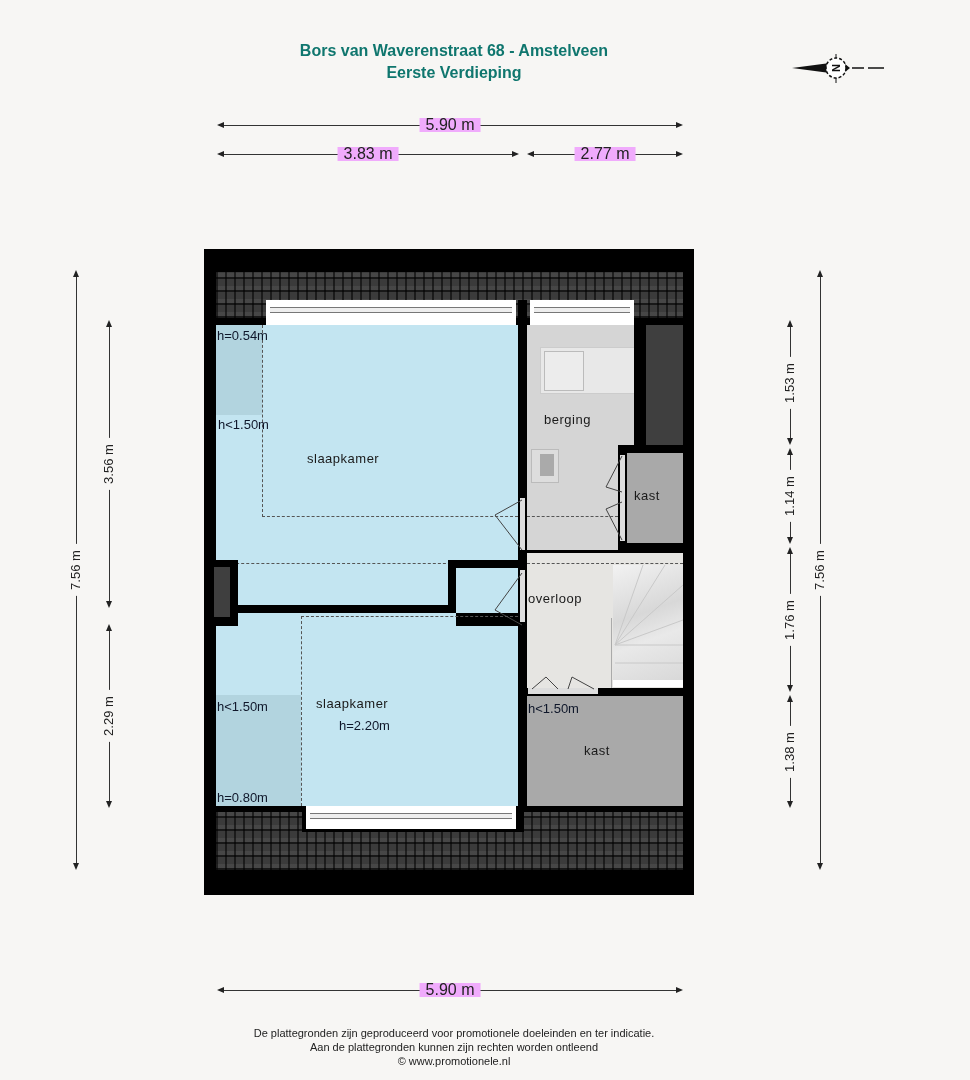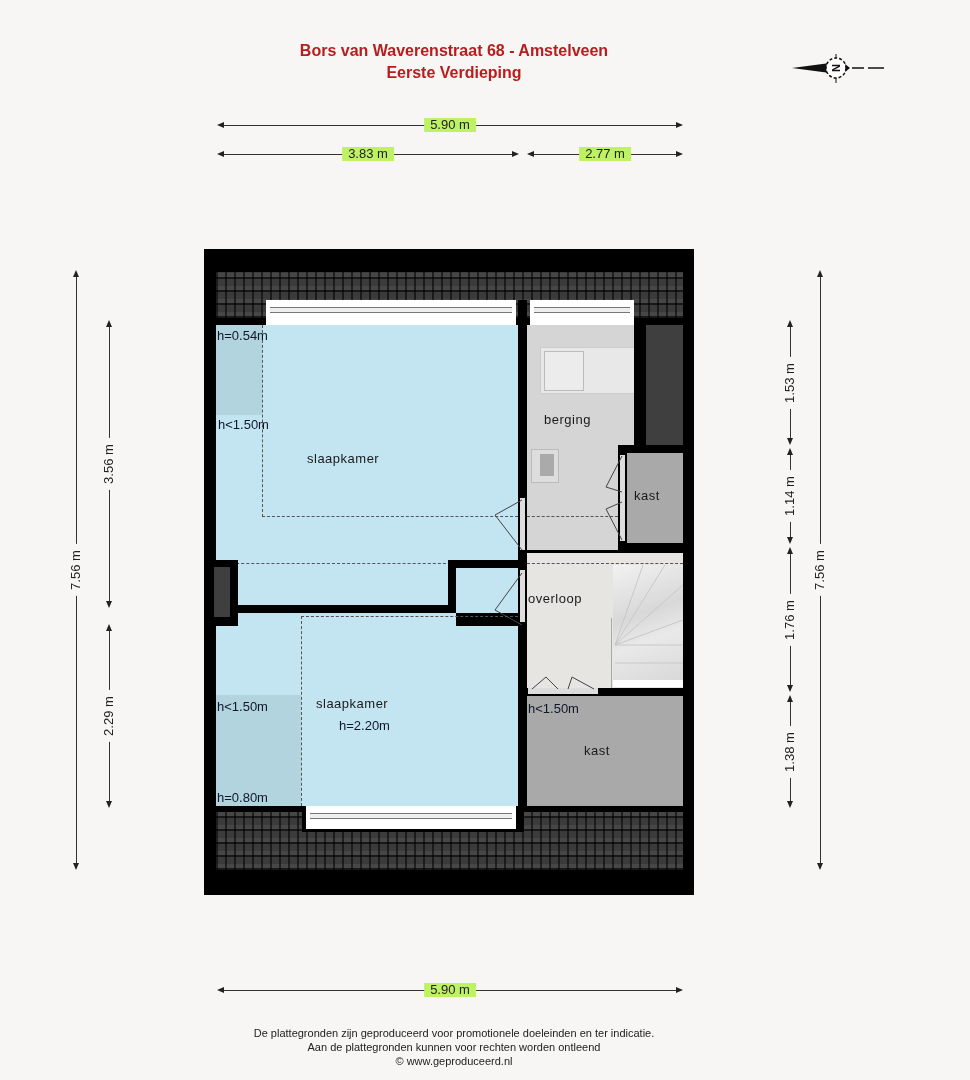--- a/index.html
+++ b/index.html
@@ -14,7 +14,7 @@
     .abs { position: absolute; }
     .title {
       left: 0; width: 908px; text-align: center;
-      font-weight: bold; font-size: 16px; color: #b91c1c;
+      font-weight: bold; font-size: 16px; color: #0f766e;
     }
     .dim-h { height: 14px; }
     .dim-h .line { position: absolute; top: 7px; height: 1px; background: #333; left: 4px; right: 4px; }

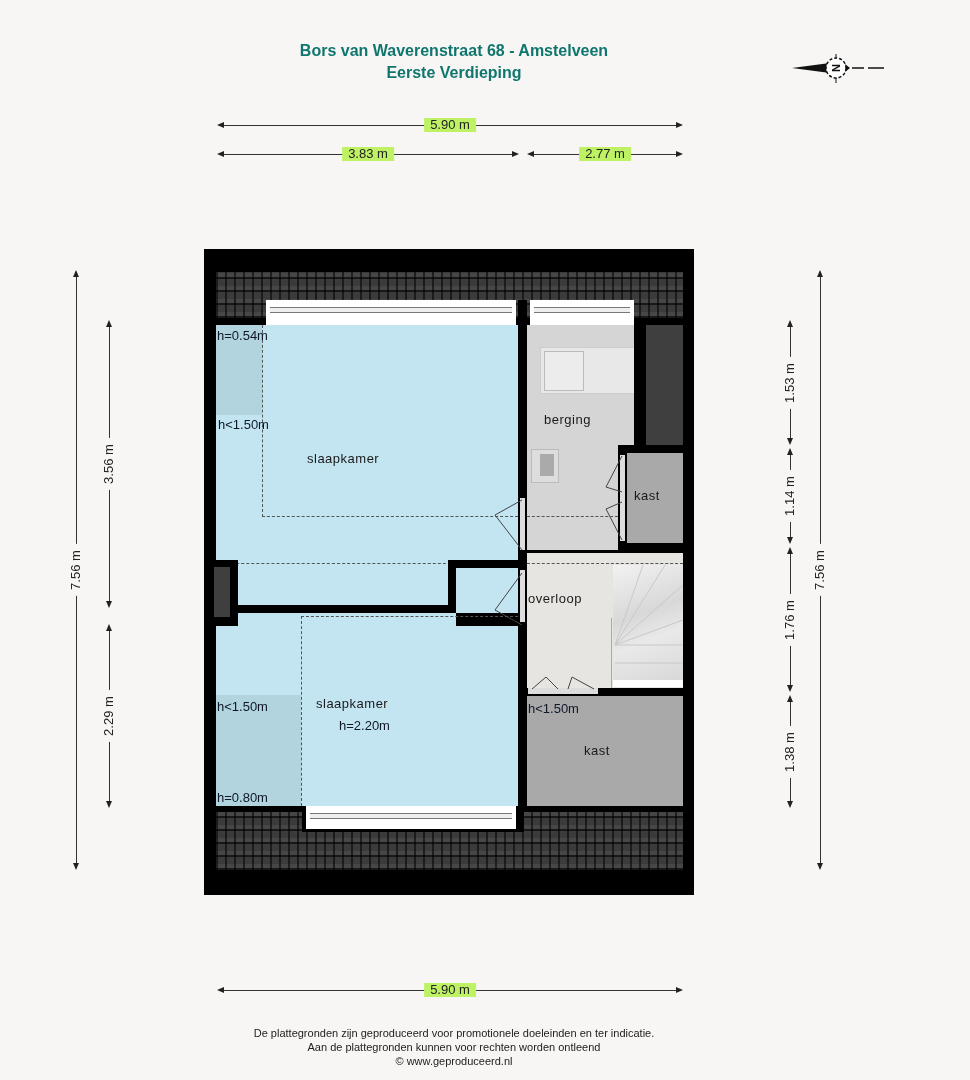--- a/index.html
+++ b/index.html
@@ -23,7 +23,7 @@
     .dim-h .arr-r { right: 0; border-left: 7px solid #222; }
     .dim-h .lbl {
       position: absolute; top: 0; left: 50%; transform: translateX(-50%);
-      background: #bef264; padding: 0 6px; font-size: 13px; line-height: 14px; color: #222; white-space: nowrap;
+      background: #f0abfc; padding: 0 6px; font-size: 16px; line-height: 14px; color: #222; white-space: nowrap;
     }
     .dim-v { width: 14px; }
     .dim-v .line { position: absolute; left: 7px; width: 1px; background: #333; top: 4px; bottom: 4px; }

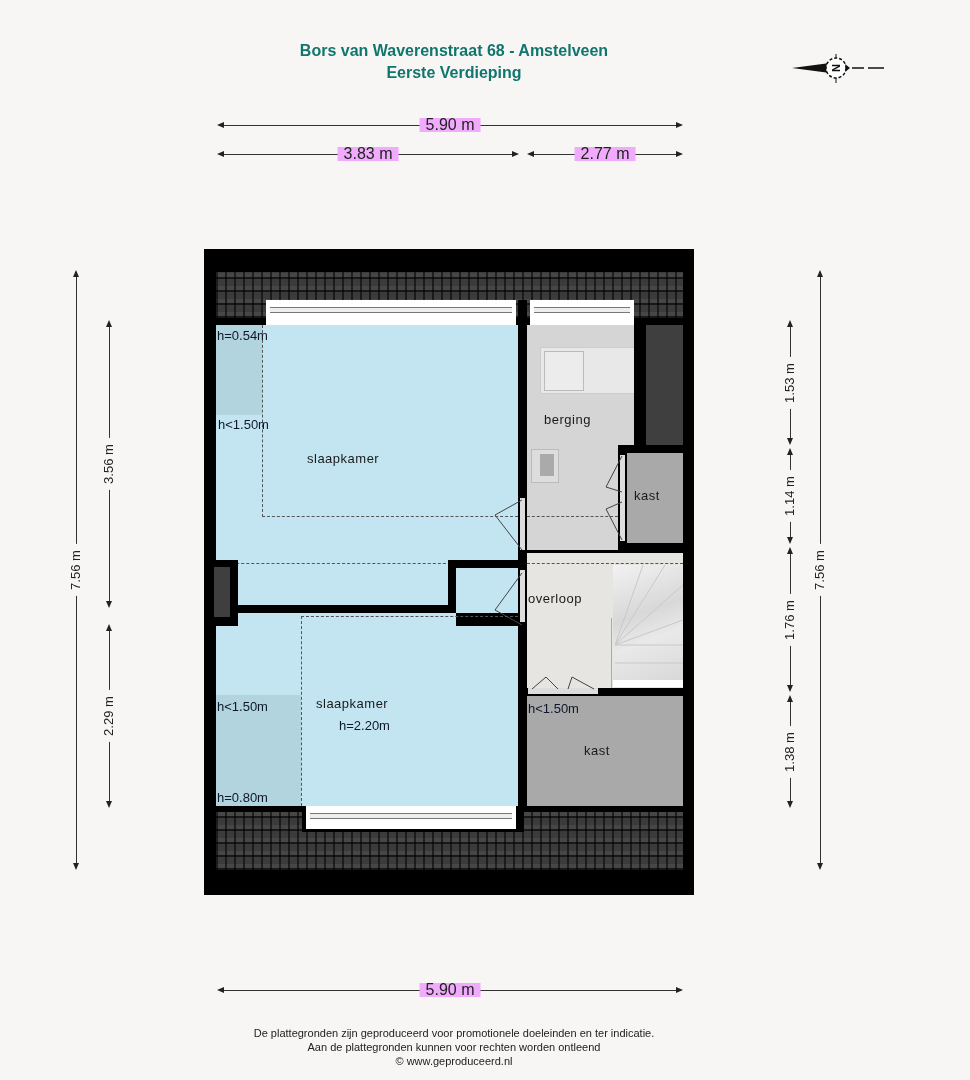--- a/index.html
+++ b/index.html
@@ -263,7 +263,7 @@
 </div>
 
 <div class="abs footer" style="top:1027px;">De plattegronden zijn geproduceerd voor promotionele doeleinden en ter indicatie.</div>
-<div class="abs footer" style="top:1041px;">Aan de plattegronden kunnen voor rechten worden ontleend</div>
+<div class="abs footer" style="top:1041px;">Aan de plattegronden kunnen zijn rechten worden ontleend</div>
 <div class="abs footer" style="top:1055px;">© www.geproduceerd.nl</div>
 
 </body></html>

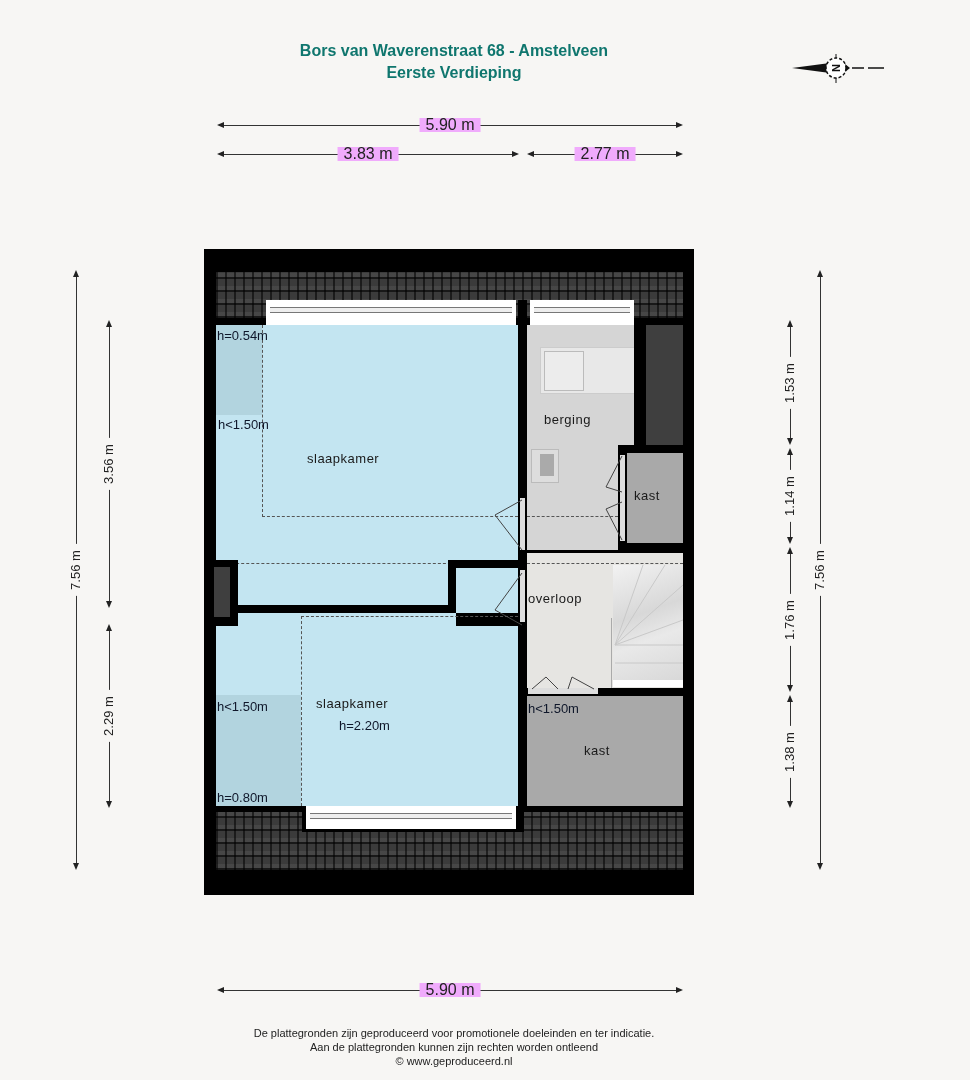--- a/index.html
+++ b/index.html
@@ -264,6 +264,6 @@
 
 <div class="abs footer" style="top:1027px;">De plattegronden zijn geproduceerd voor promotionele doeleinden en ter indicatie.</div>
 <div class="abs footer" style="top:1041px;">Aan de plattegronden kunnen zijn rechten worden ontleend</div>
-<div class="abs footer" style="top:1055px;">© www.geproduceerd.nl</div>
+<div class="abs footer" style="top:1055px;">© www.promotionele.nl</div>
 
 </body></html>

